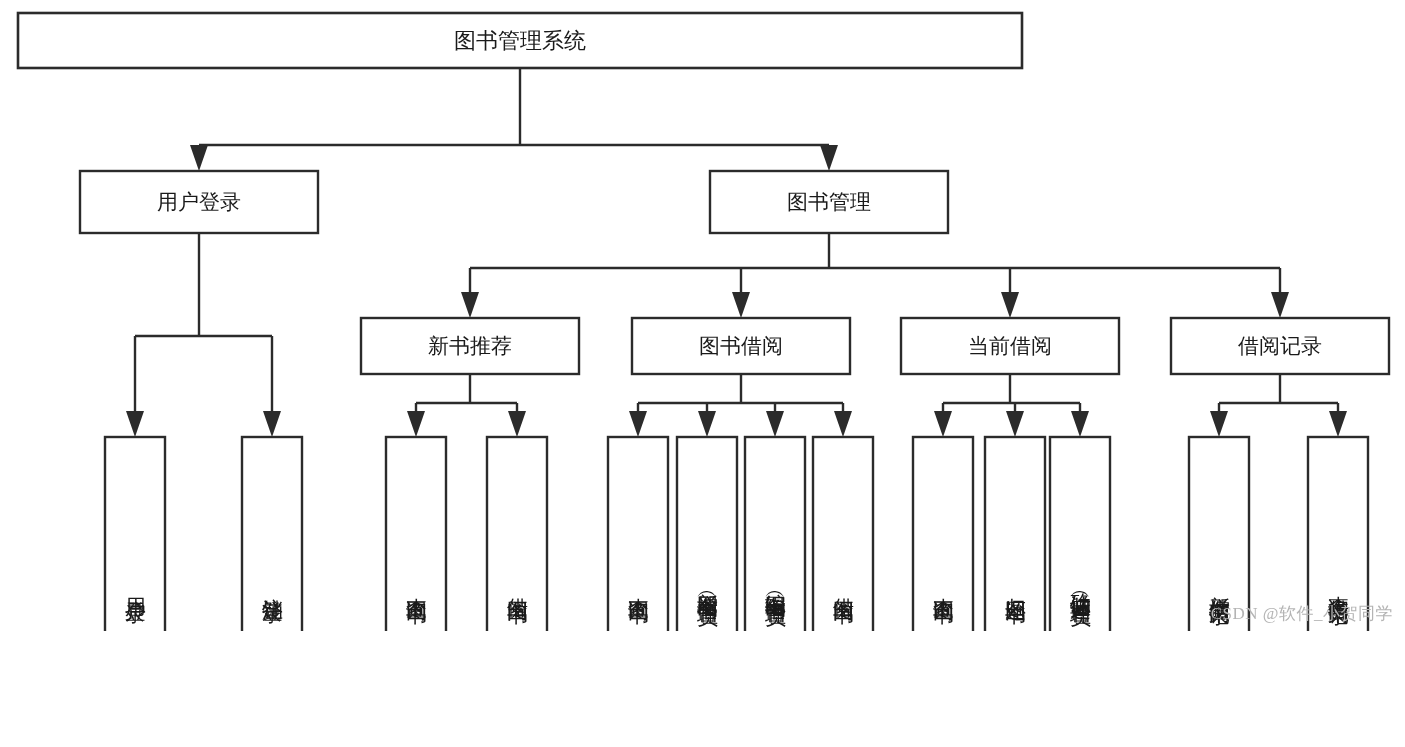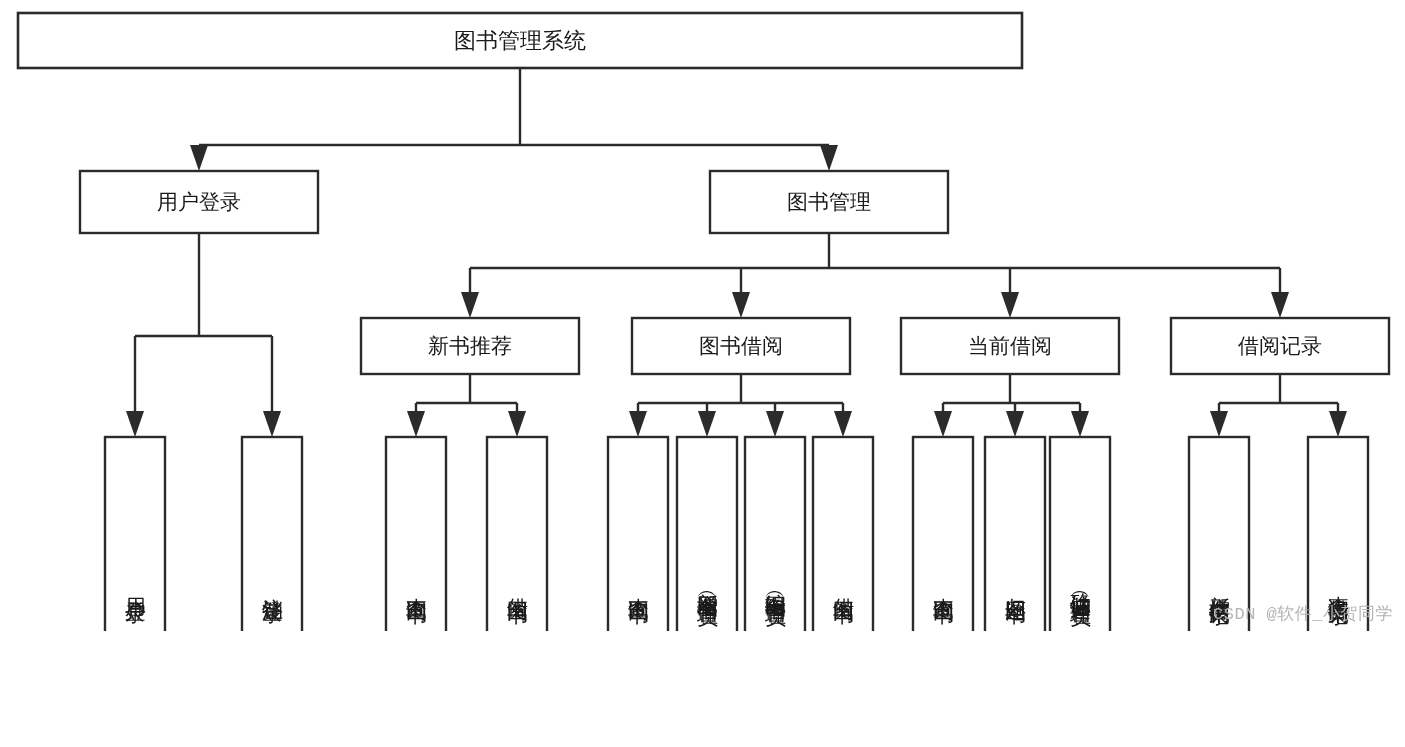--- a/index.html
+++ b/index.html
@@ -77,7 +77,7 @@
     position: absolute;
     right: 12px;
     bottom: 6px;
-    font-family: Liberation Mono, monospace;
+    font-family: Liberation Serif, serif;
     font-size: 17px;
     color: #b4b4b4;
     letter-spacing: 0.5px;

